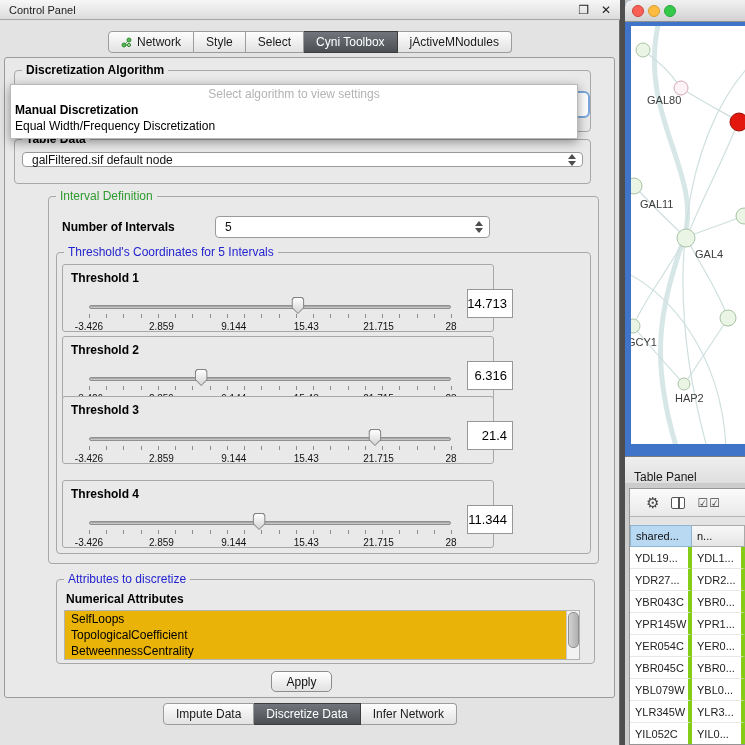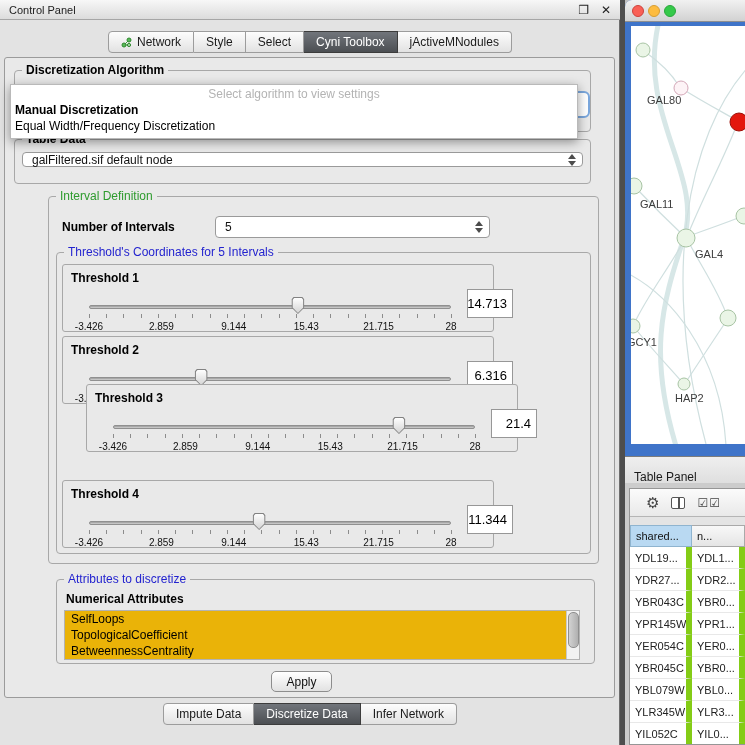--- a/index.html
+++ b/index.html
@@ -195,7 +195,7 @@
       <div class="vbox">6.316</div>
     </div>
 
-    <div class="tbox" style="top:384px;margin-left:24px;">
+    <div class="tbox" style="top:396px;">
       <div class="tlabel">Threshold 3</div>
       <div class="slider">
         <div class="track"></div>

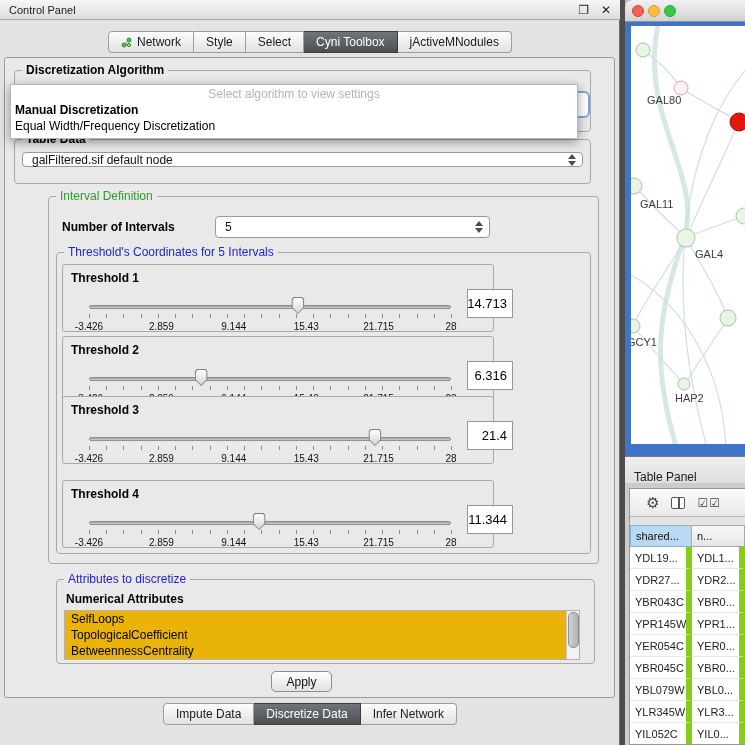--- a/index.html
+++ b/index.html
@@ -81,7 +81,7 @@
   .th-cell.plain{flex:1;background:linear-gradient(#f8f8f8,#e5e5e5);border:1px solid #a9a9a9;border-left:none;}
   .tp-rows{position:absolute;left:0;top:58px;width:100%;bottom:0;background:#fff;}
   .tp-row{display:flex;height:22px;}
-  .td-cell{box-sizing:border-box;font-size:11px;color:#222;display:flex;align-items:center;padding-left:5px;border-right:6px solid #84cc16;border-bottom:1px solid #e8e8e8;white-space:nowrap;overflow:hidden;}
+  .td-cell{box-sizing:border-box;font-size:11px;color:#222;display:flex;align-items:center;padding-left:5px;border-right:4px solid #84cc16;border-bottom:1px solid #e8e8e8;white-space:nowrap;overflow:hidden;}
   .td-cell.c1{width:62px;}
   .td-cell.c2{flex:1;}
 </style>

